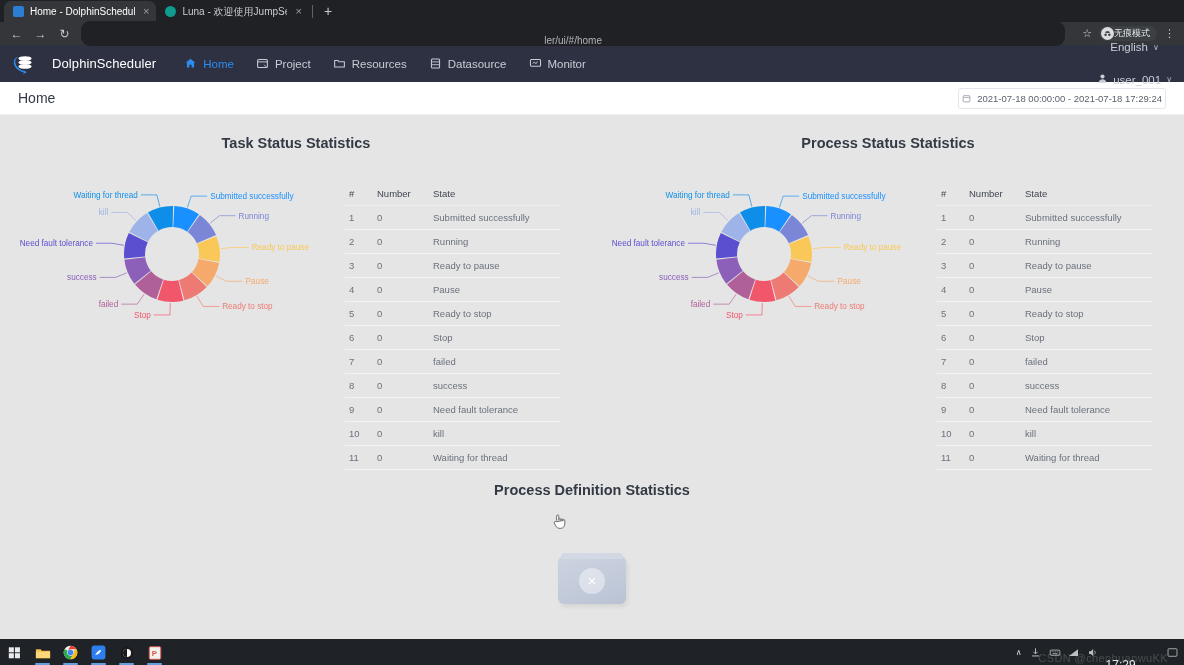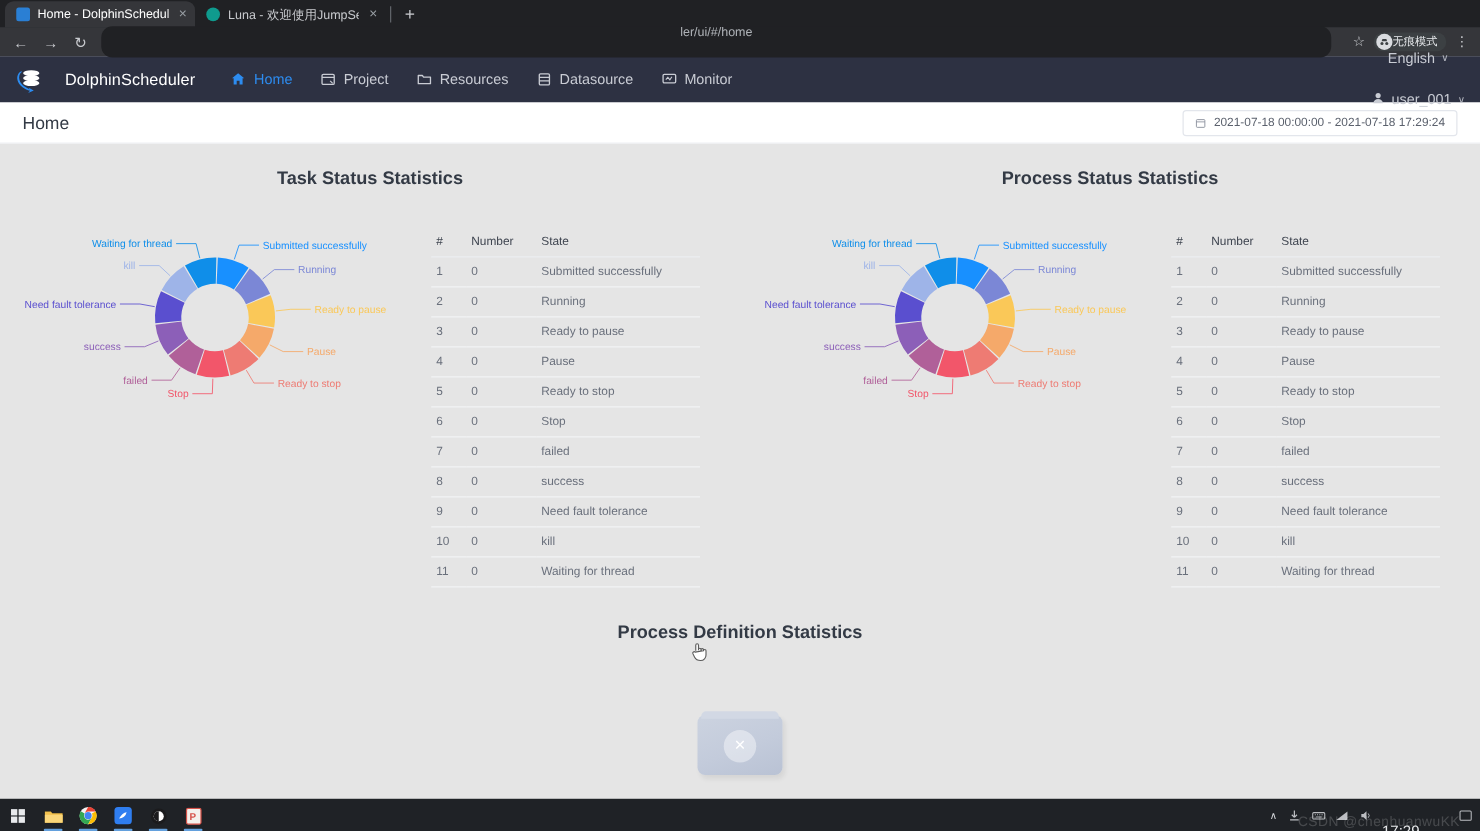--- a/index.html
+++ b/index.html
@@ -50,7 +50,7 @@
   }
   .omnibox {
     flex: 1; height: 25px; background: #202124; border-radius: 9px;
-    display: flex; align-items: flex-start; padding: 0 10px;
+    display: flex; align-items: flex-end; padding: 0 10px;
     font-size: 10px; color: #bdc1c6; position: relative;
   }
   .omni-url { margin-left: auto; margin-right: auto; opacity: .9; }

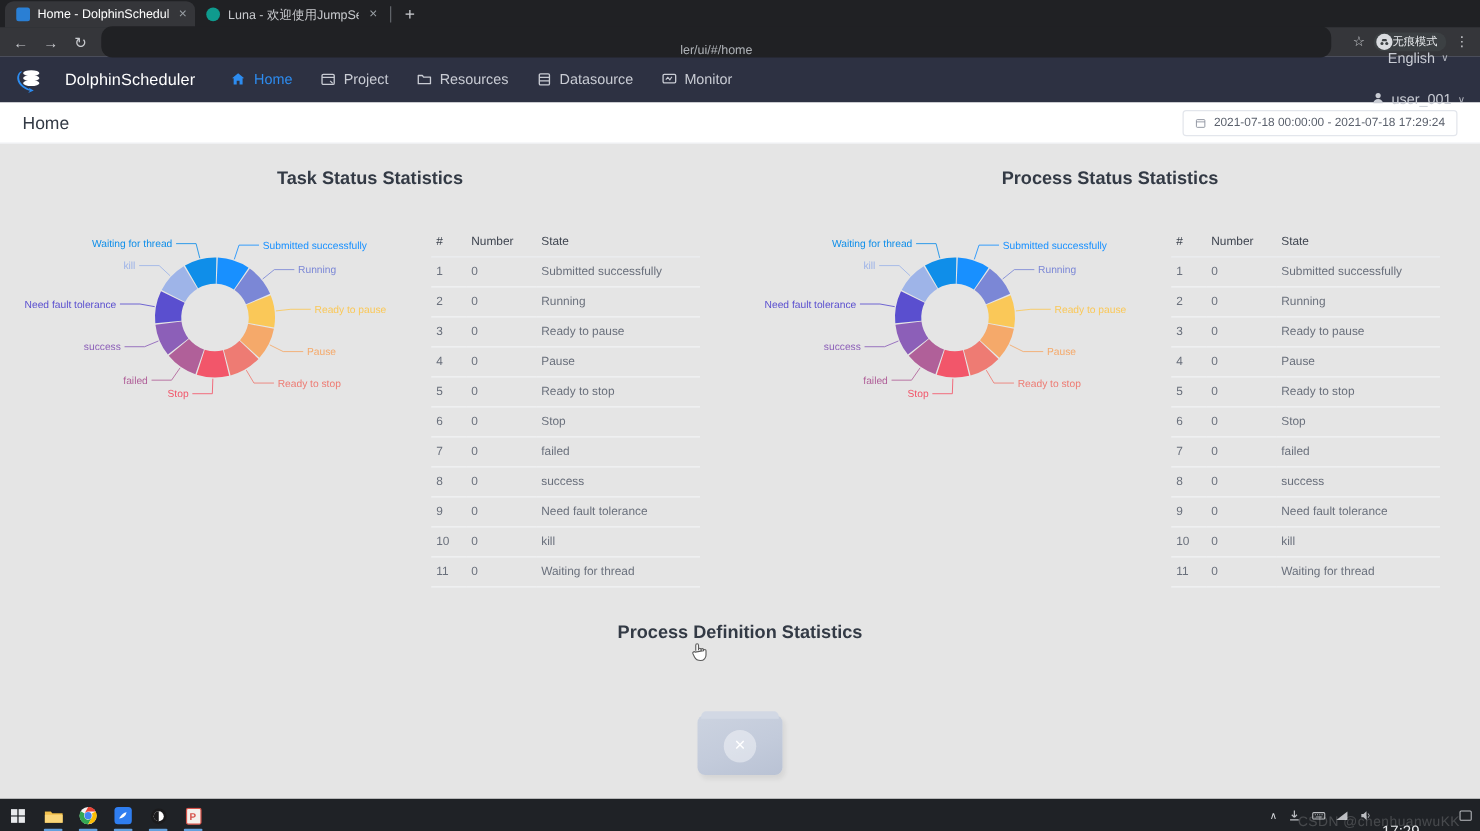--- a/index.html
+++ b/index.html
@@ -100,7 +100,7 @@
   .daterange {
     margin-left: auto; height: 21px; border: 1px solid #e3e6ec;
     border-radius: 3px; display: flex; align-items: center; gap: 6px;
-    padding: 0 9px; font-size: 9.5px; color: #5b616d; background: #fff;
+    padding: 0 3px; font-size: 9.5px; color: #5b616d; background: #fff;
   }
   .cal-ic { width: 9px; height: 9px; display: block; }
 

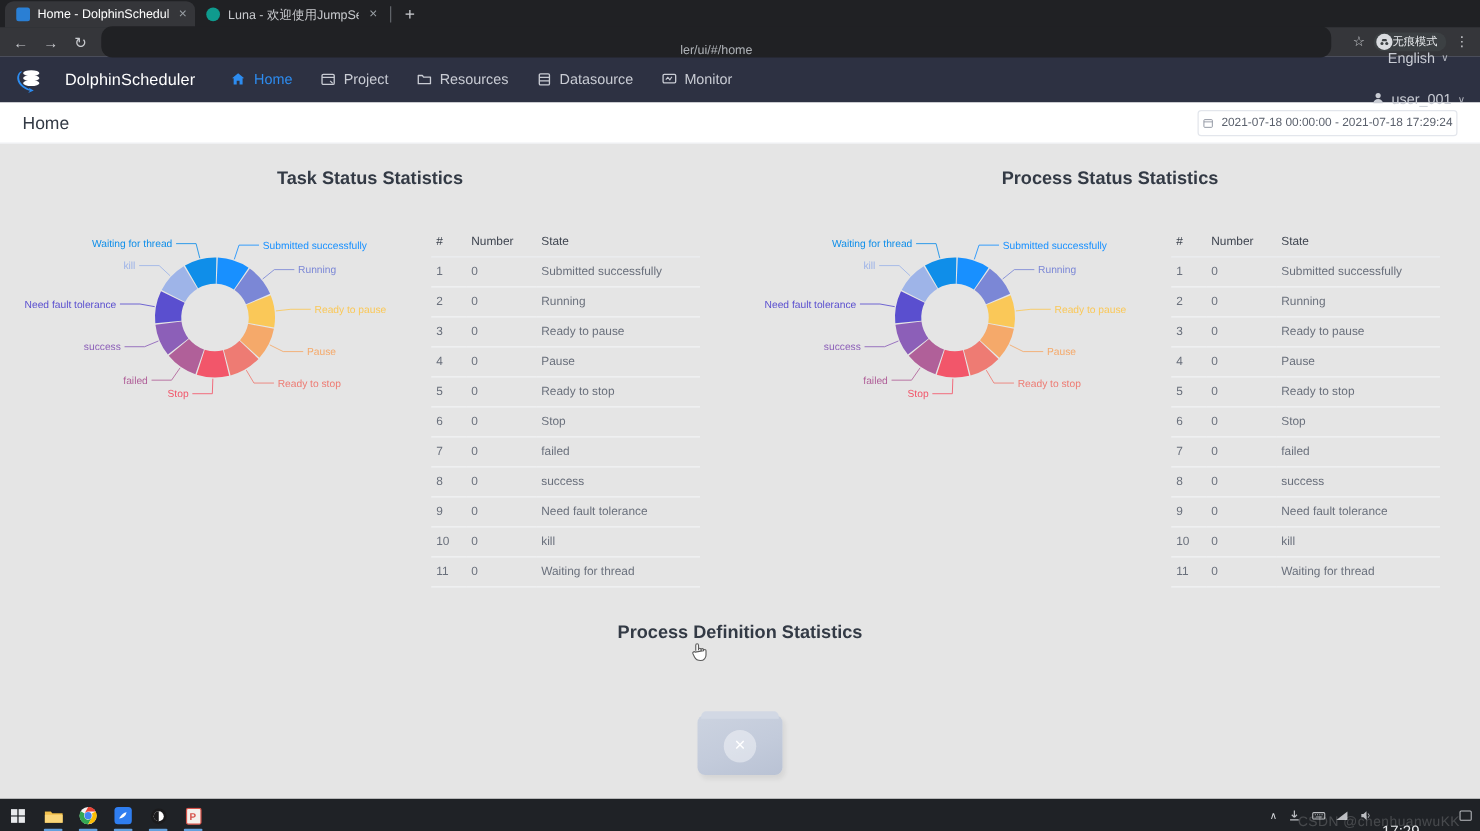--- a/index.html
+++ b/index.html
@@ -131,7 +131,7 @@
   .col-idx { width: 28px; }
   .col-num { width: 56px; }
 
-  .defstats { margin-top: 28px; }
+  .defstats { margin-top: 12px; }
   .defstats-title {
     text-align: center; font-size: 14.5px; font-weight: bold; color: #333a45;
   }

